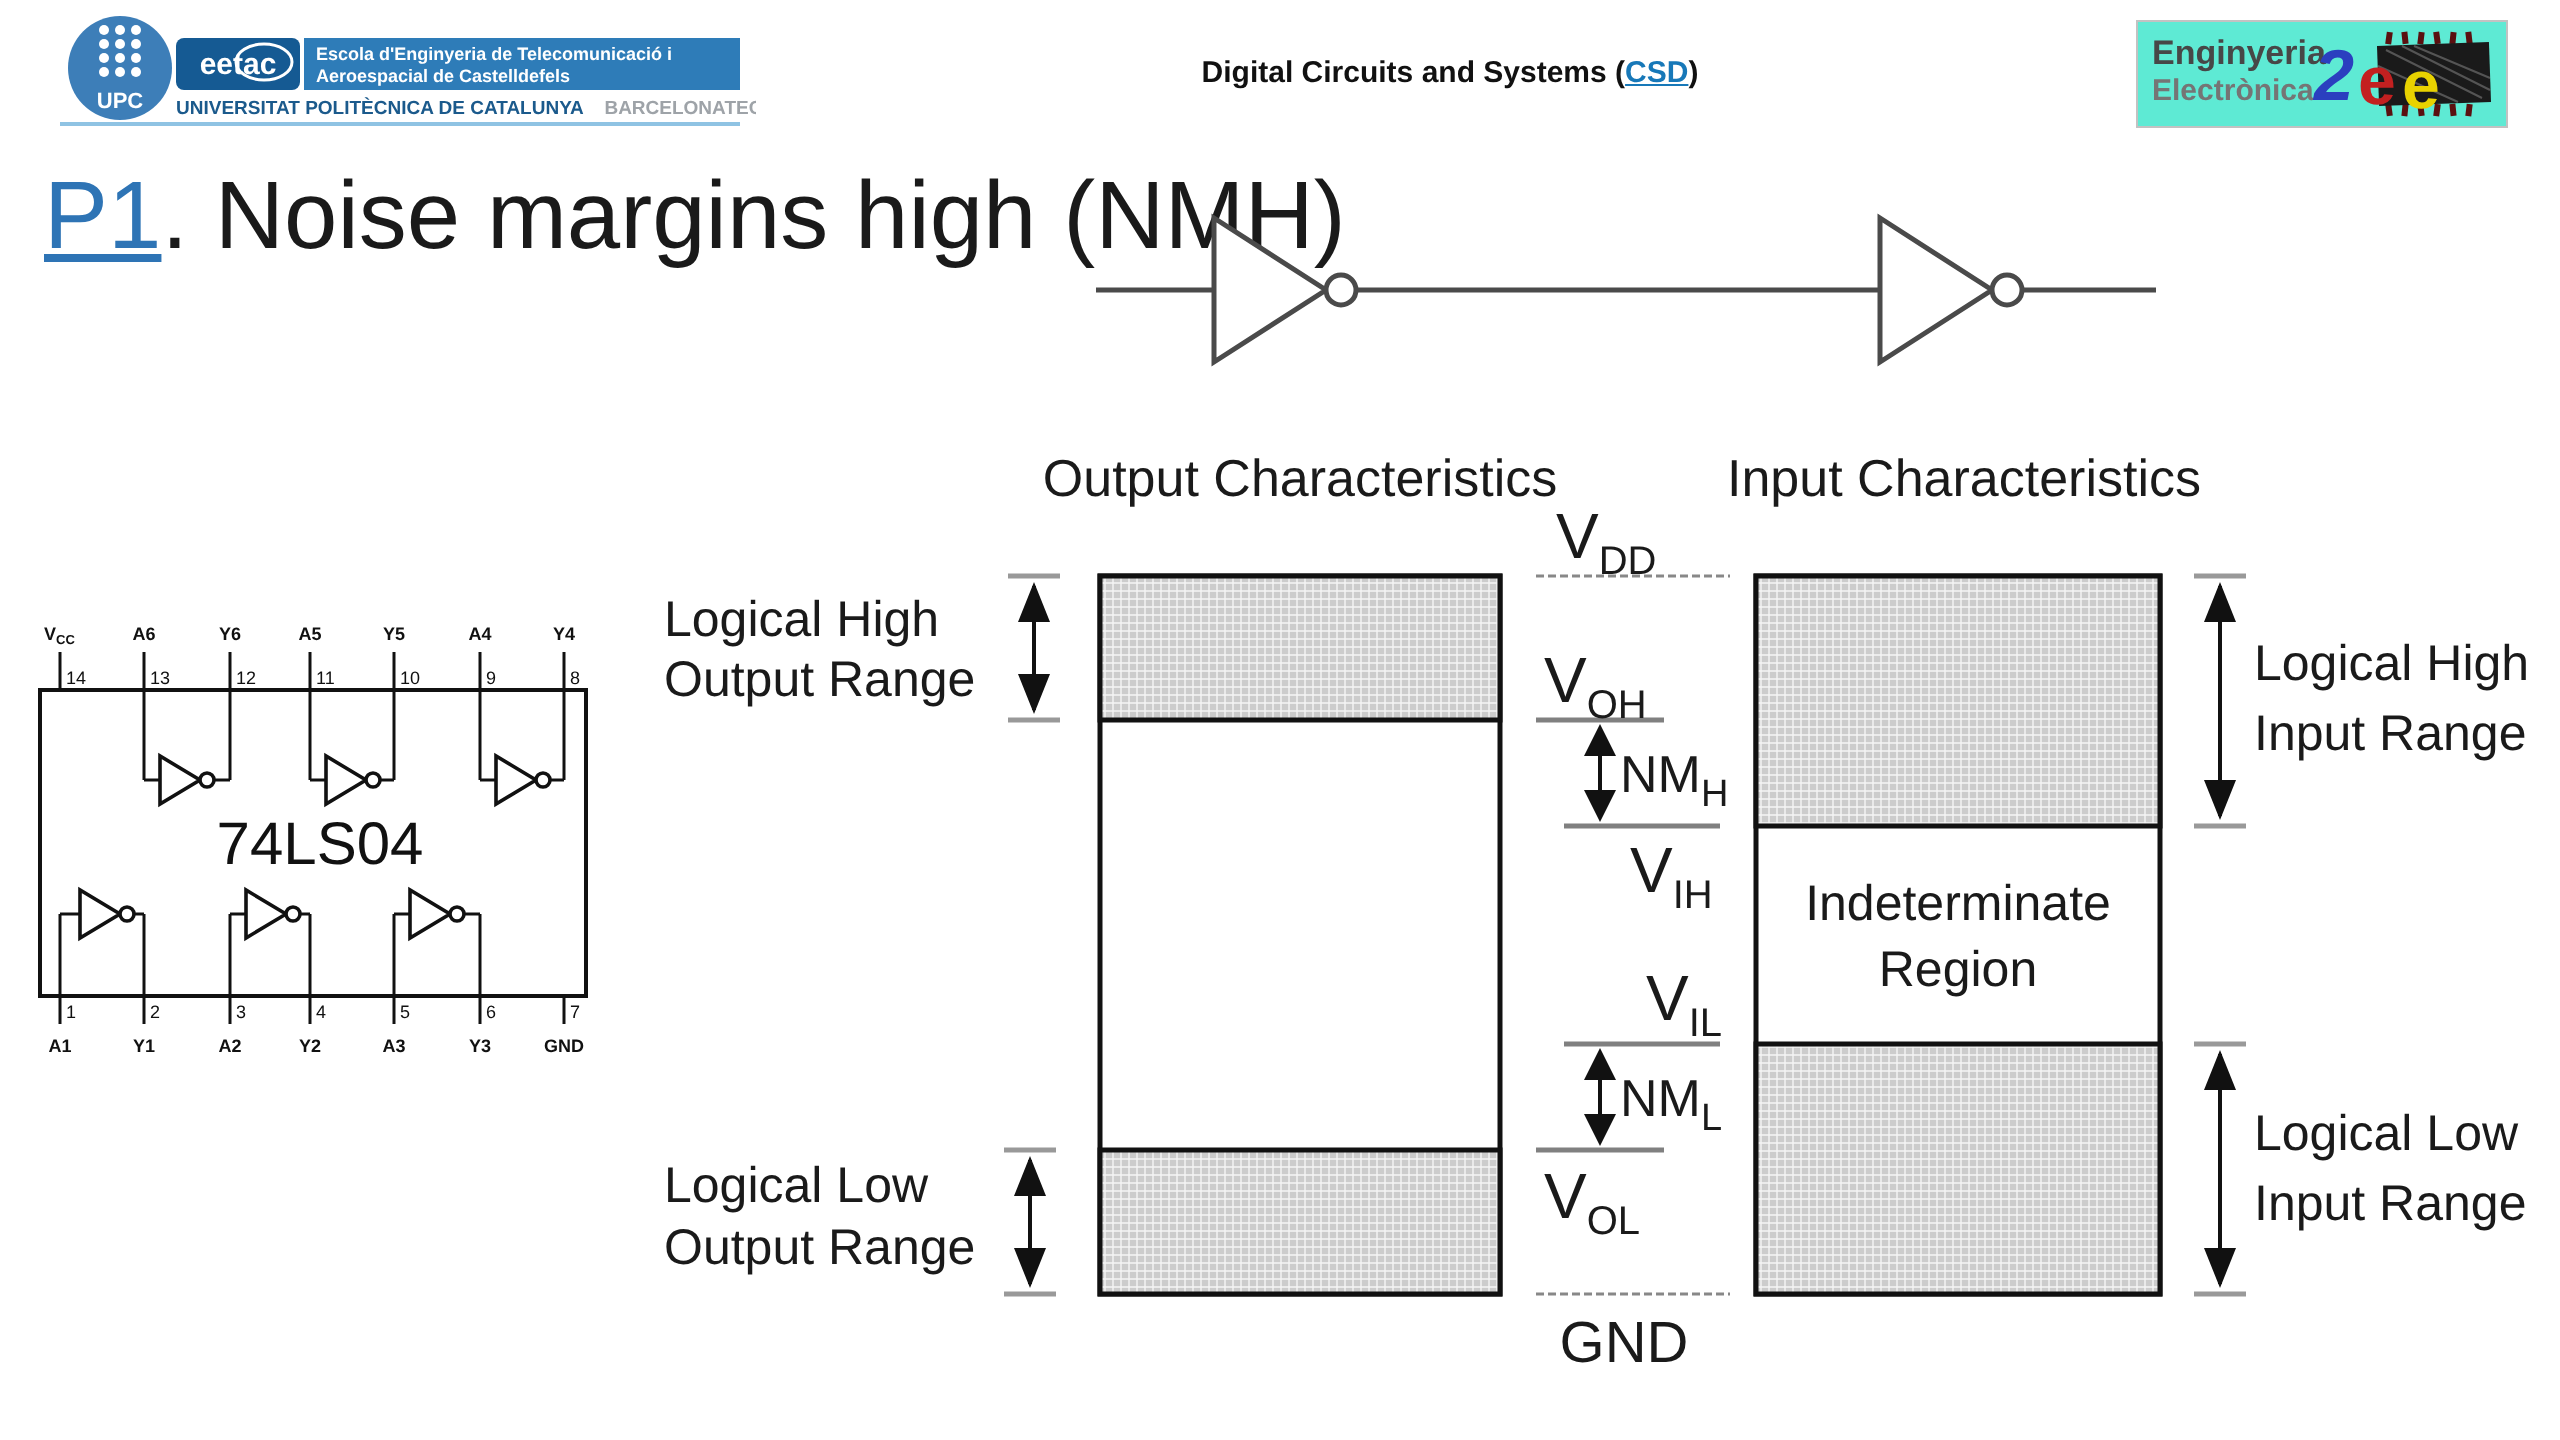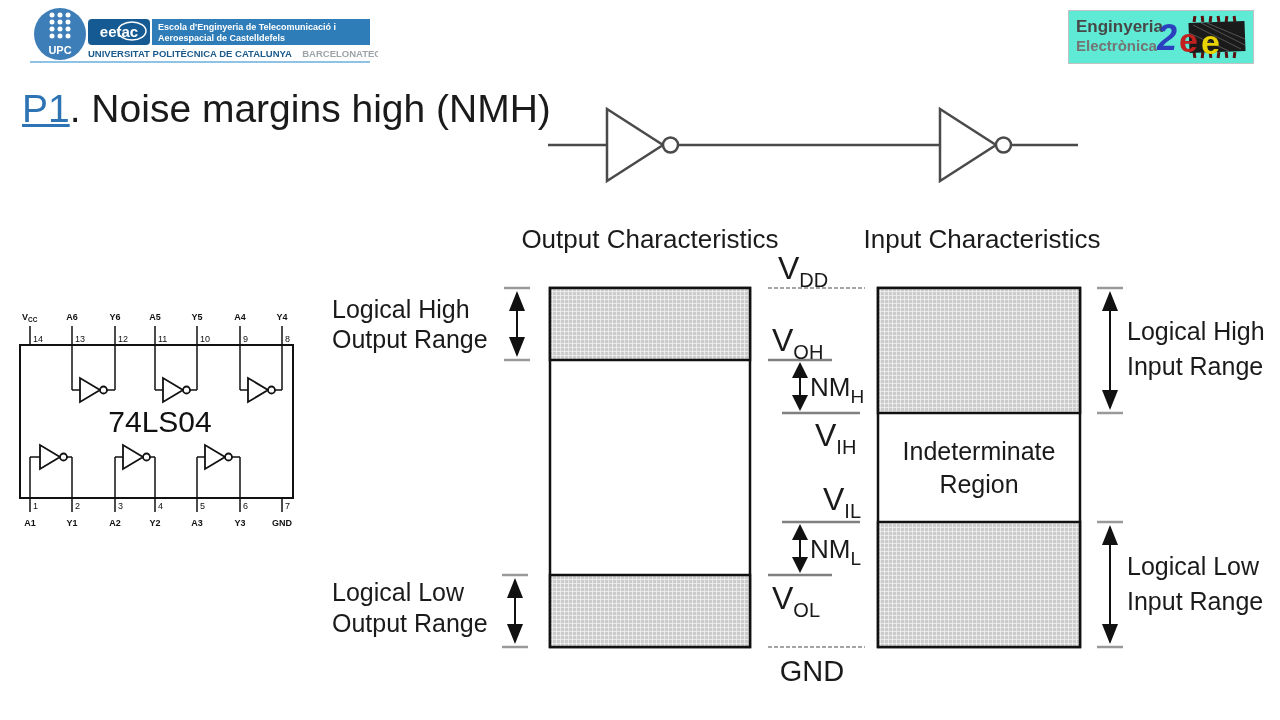--- a/index.html
+++ b/index.html
@@ -69,6 +69,9 @@
     <line x1="2" y1="58" x2="342" y2="58" stroke="#8FC3E3" stroke-width="2"></line>
   </svg>
 
+  <div class="topbar-center">
+    <span>Digital Circuits and Systems (</span><a>CSD</a><span>)</span>
+  </div>
 
   <div class="right-panel">
     <div class="brand1">Enginyeria</div>

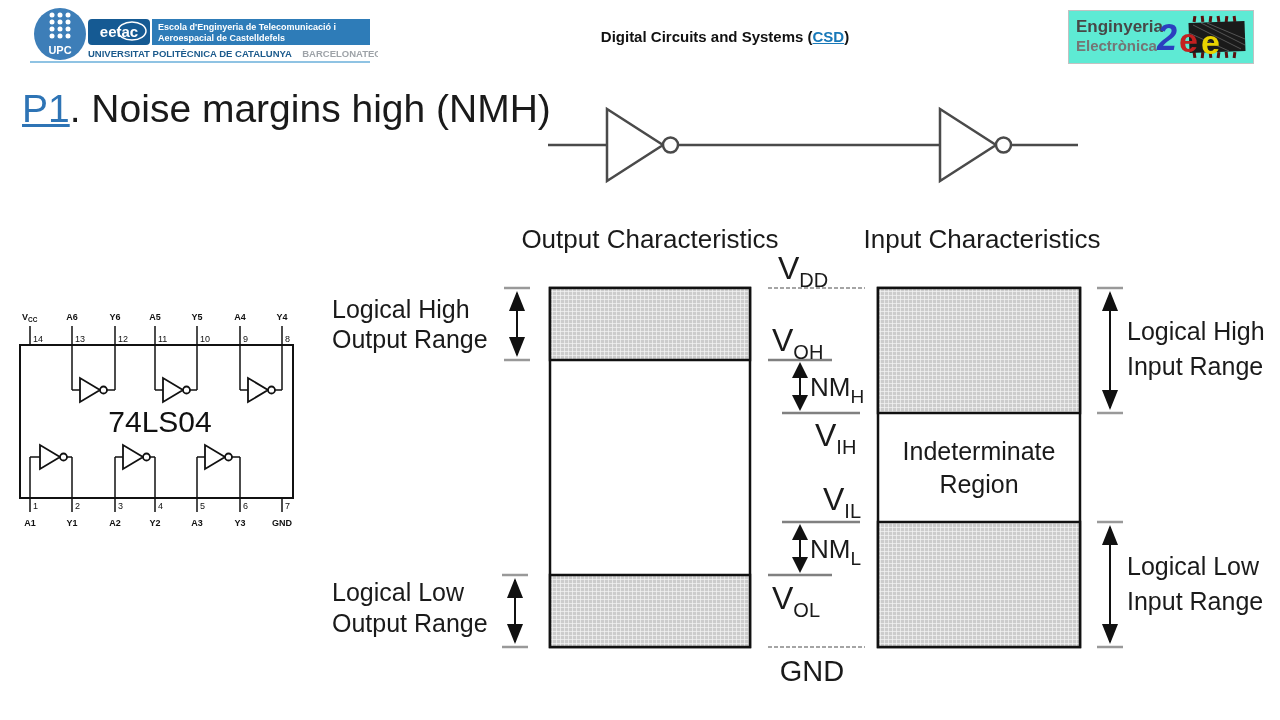--- a/index.html
+++ b/index.html
@@ -15,7 +15,7 @@
   .brand2{position:absolute;left:7px;top:26px;font-size:15px;color:#757575;font-weight:bold;}
   .right-logo{position:absolute;left:86px;top:0px;}
   
-  .page-title{position:absolute;left:22px;top:84px;font-size:39px;line-height:49px;
+  .page-title{position:absolute;left:22px;top:84px;font-size:48px;line-height:49px;
     color:#1a1a1a;font-weight:normal;}
   .page-title .line{display:block;white-space:nowrap;}
   .page-title a{color:#2E74B5;text-decoration:underline;cursor:pointer;}

